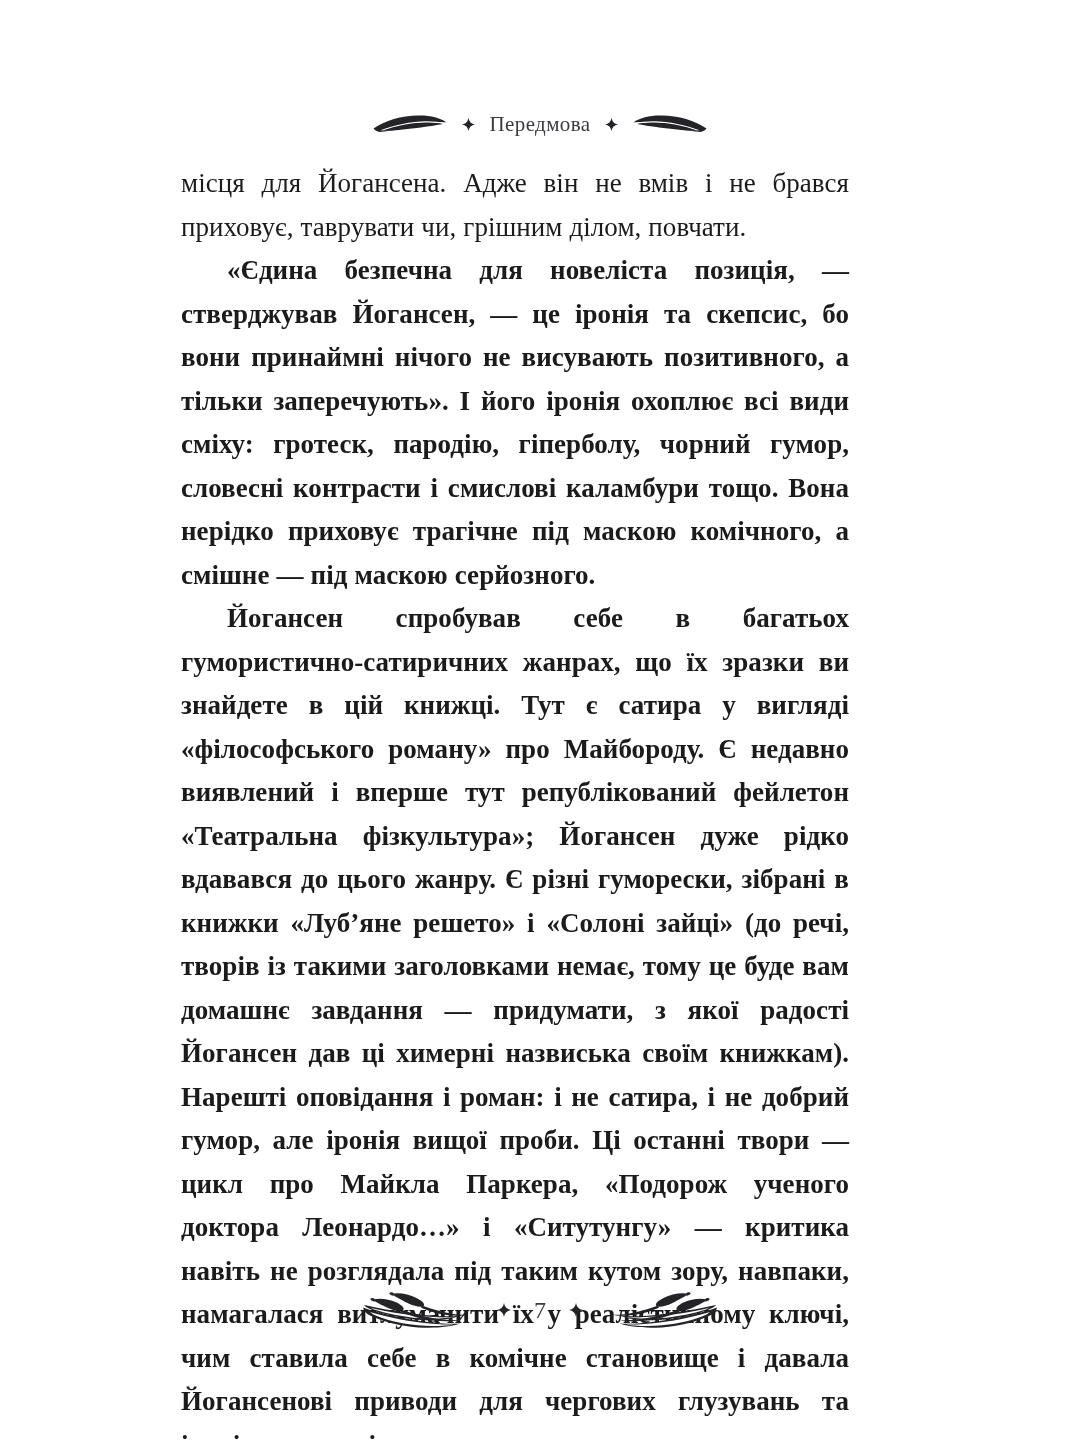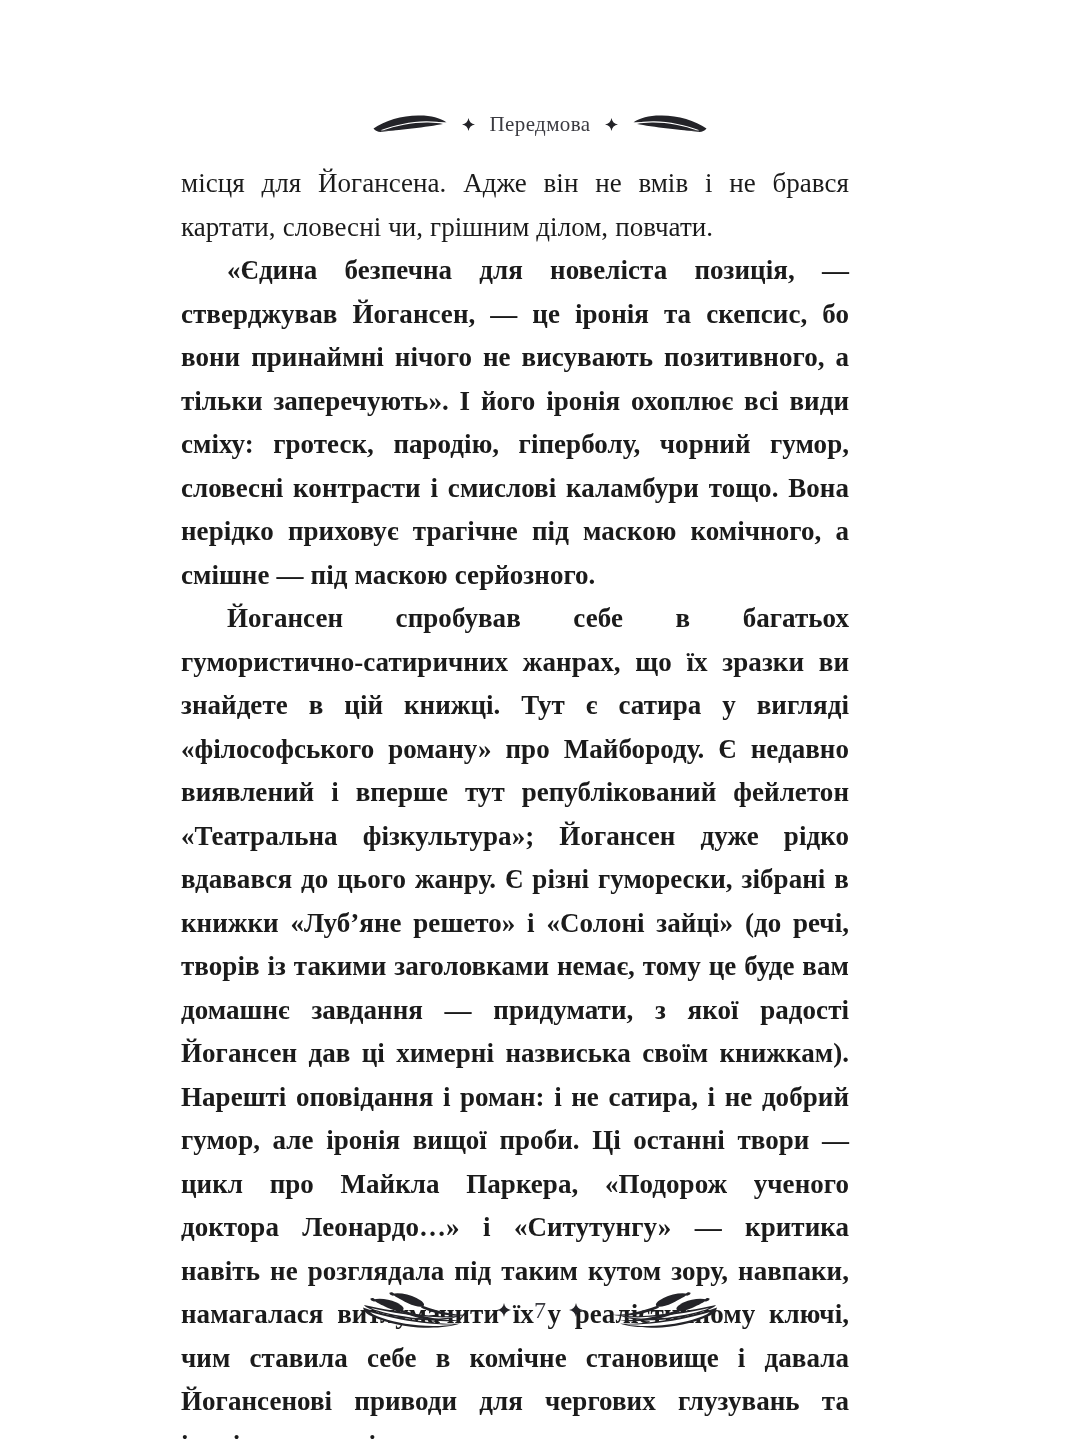--- a/index.html
+++ b/index.html
@@ -156,7 +156,7 @@
   </div>
 
   <div class="textblock">
-    <p>місця для Йогансена. Адже він не вмів і не брався картати, словесні чи, грішним ділом, повчати.</p>
+    <p>місця для Йогансена. Адже він не вмів і не брався приховує, таврувати чи, грішним ділом, повчати.</p>
     <p class="indent">«Єдина безпечна для новеліста позиція, — стверджував Йогансен, — це іронія та скепсис, бо вони принаймні нічого не висувають позитивного, а тільки заперечують». І його іронія охоплює всі види сміху: гротеск, пародію, гіперболу, чорний гумор, словесні контрасти і смислові каламбури тощо. Вона нерідко приховує трагічне під маскою комічного, а смішне — під маскою серйозного.</p>
     <p class="indent">Йогансен спробував себе в багатьох гумористично-сатиричних жанрах, що їх зразки ви знайдете в цій книжці. Тут є сатира у вигляді «філософського роману» про Майбороду. Є недавно виявлений і вперше тут републікований фейлетон «Театральна фізкультура»; Йогансен дуже рідко вдавався до цього жанру. Є різні гуморески, зібрані в книжки «Луб’яне решето» і «Солоні зайці» (до речі, творів із такими заголовками немає, тому це буде вам домашнє завдання — придумати, з якої радості Йогансен дав ці химерні назвиська своїм книжкам). Нарешті оповідання і роман: і не сатира, і не добрий гумор, але іронія вищої проби. Ці останні твори — цикл про Майкла Паркера, «Подорож ученого доктора Леонардо…» і «Ситутунгу» — критика навіть не розглядала під таким кутом зору, навпаки, намагалася витлумачити їх у реалістичному ключі, чим ставила себе в комічне становище і давала Йогансенові приводи для чергових глузувань та іронічних жартів.</p>
     <p class="indent">Скажімо, у нього були дві улюблені мішені — рецензент і критик. У 1928 році вийшов перший Йогансенів репортаж «Подорож людини під кепом», посипалася критика, а через два роки з’явилася й друга подорож — у радянську Болгарію, тобто в болгарський нацрайон на Мелітопольщині. І критику Йогансен «врахував», але геть по-своєму.</p>

